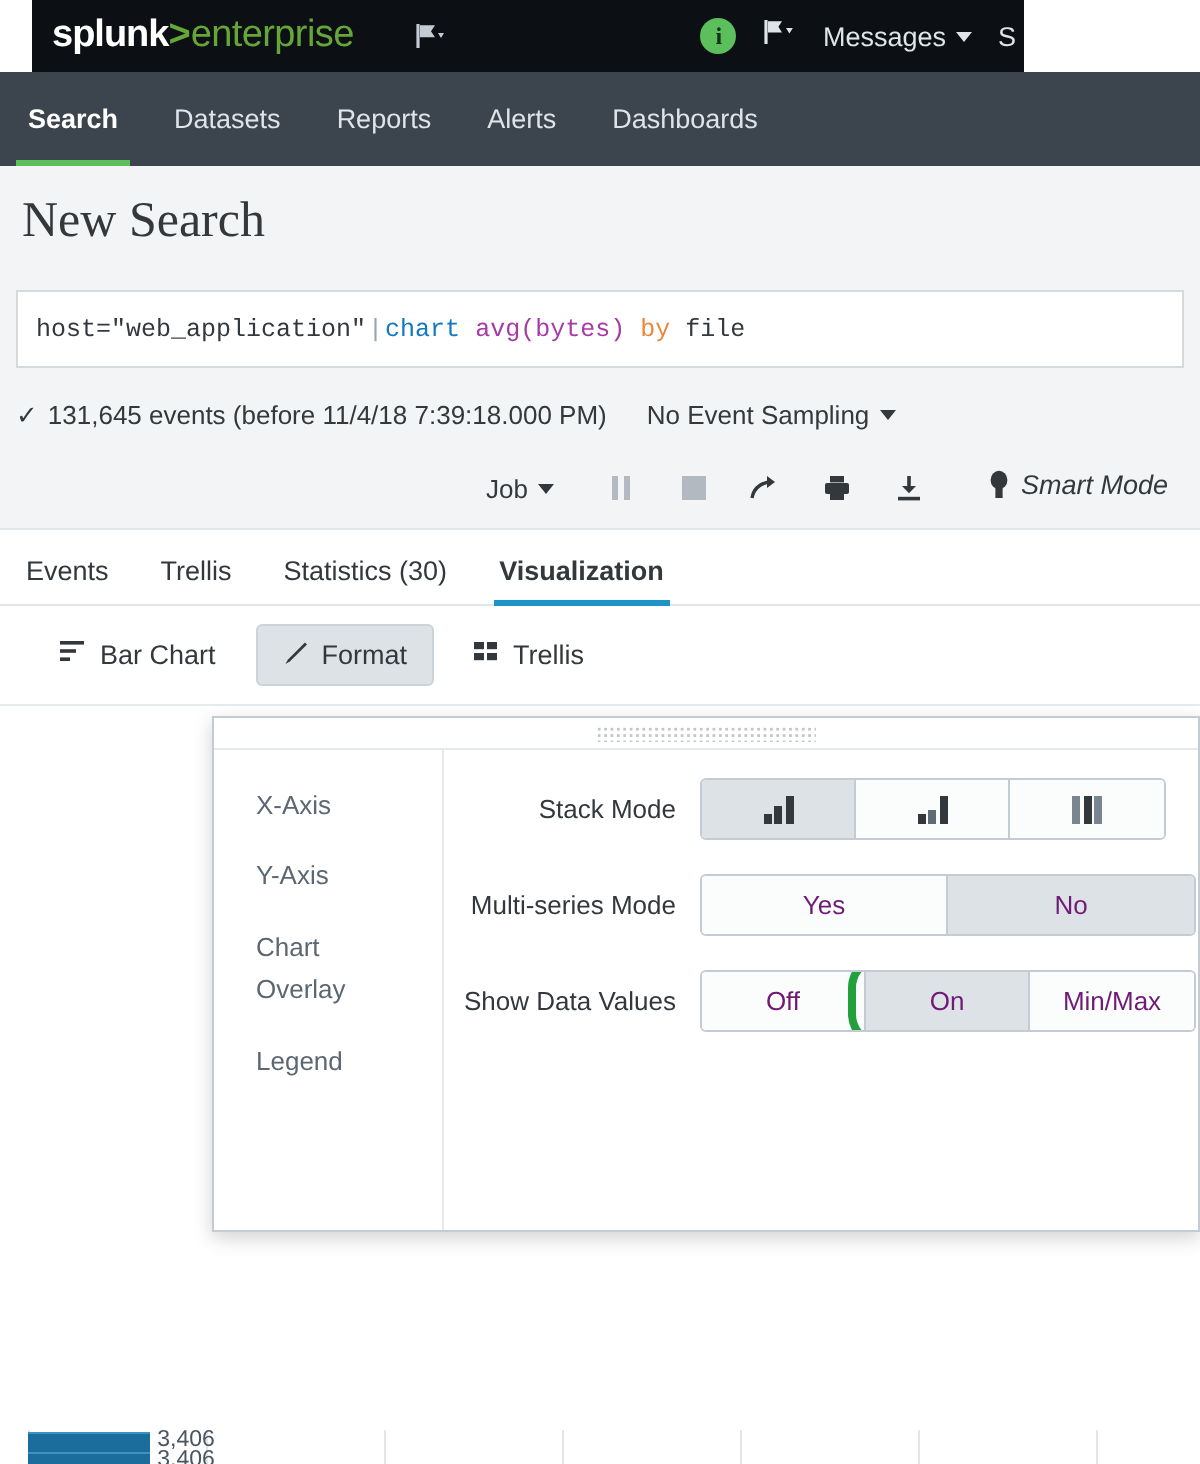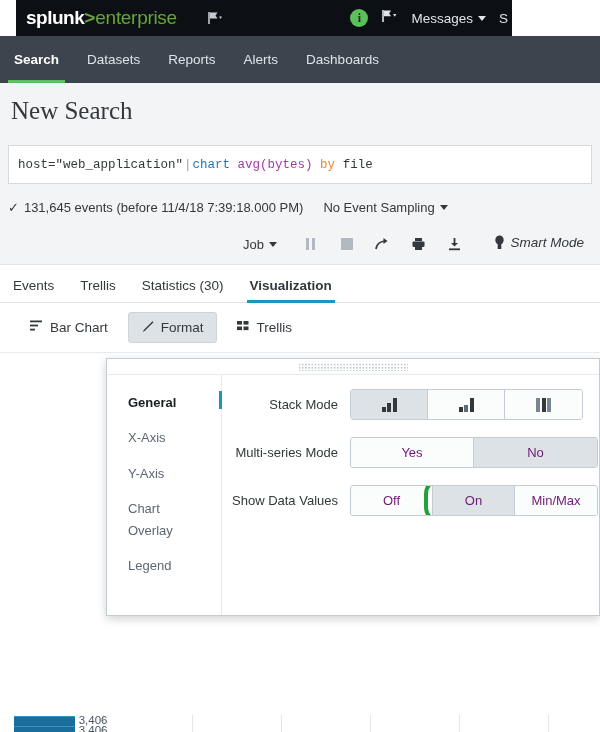--- a/index.html
+++ b/index.html
@@ -362,7 +362,6 @@
     </div>
     <div class="popup-body">
       <div class="popup-nav">
-        <div class="pnav-item active"><span>General</span></div>
         <div class="pnav-item"><span>X-Axis</span></div>
         <div class="pnav-item"><span>Y-Axis</span></div>
         <div class="pnav-item">

